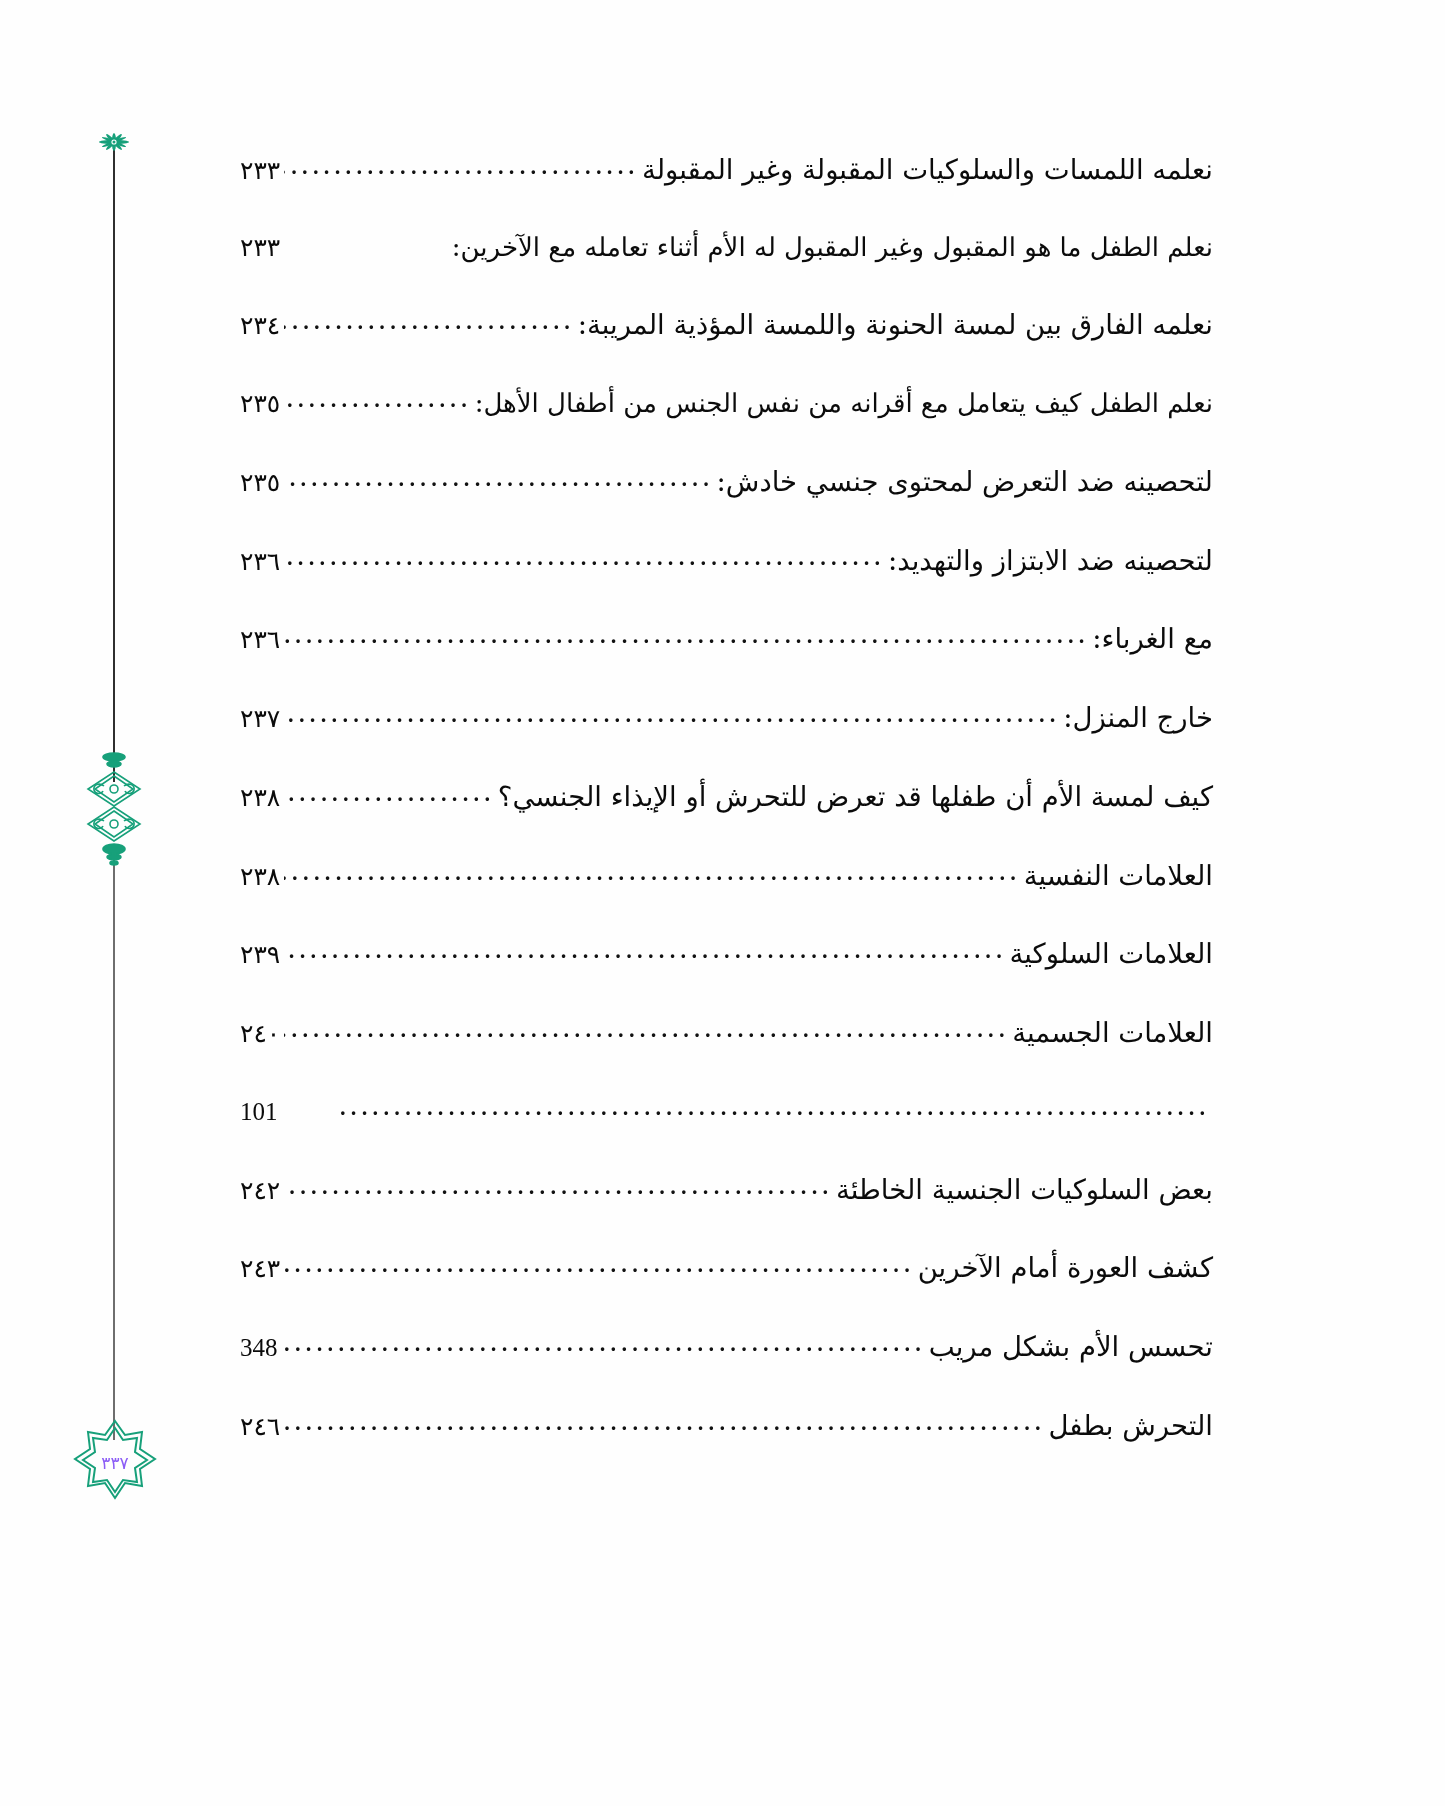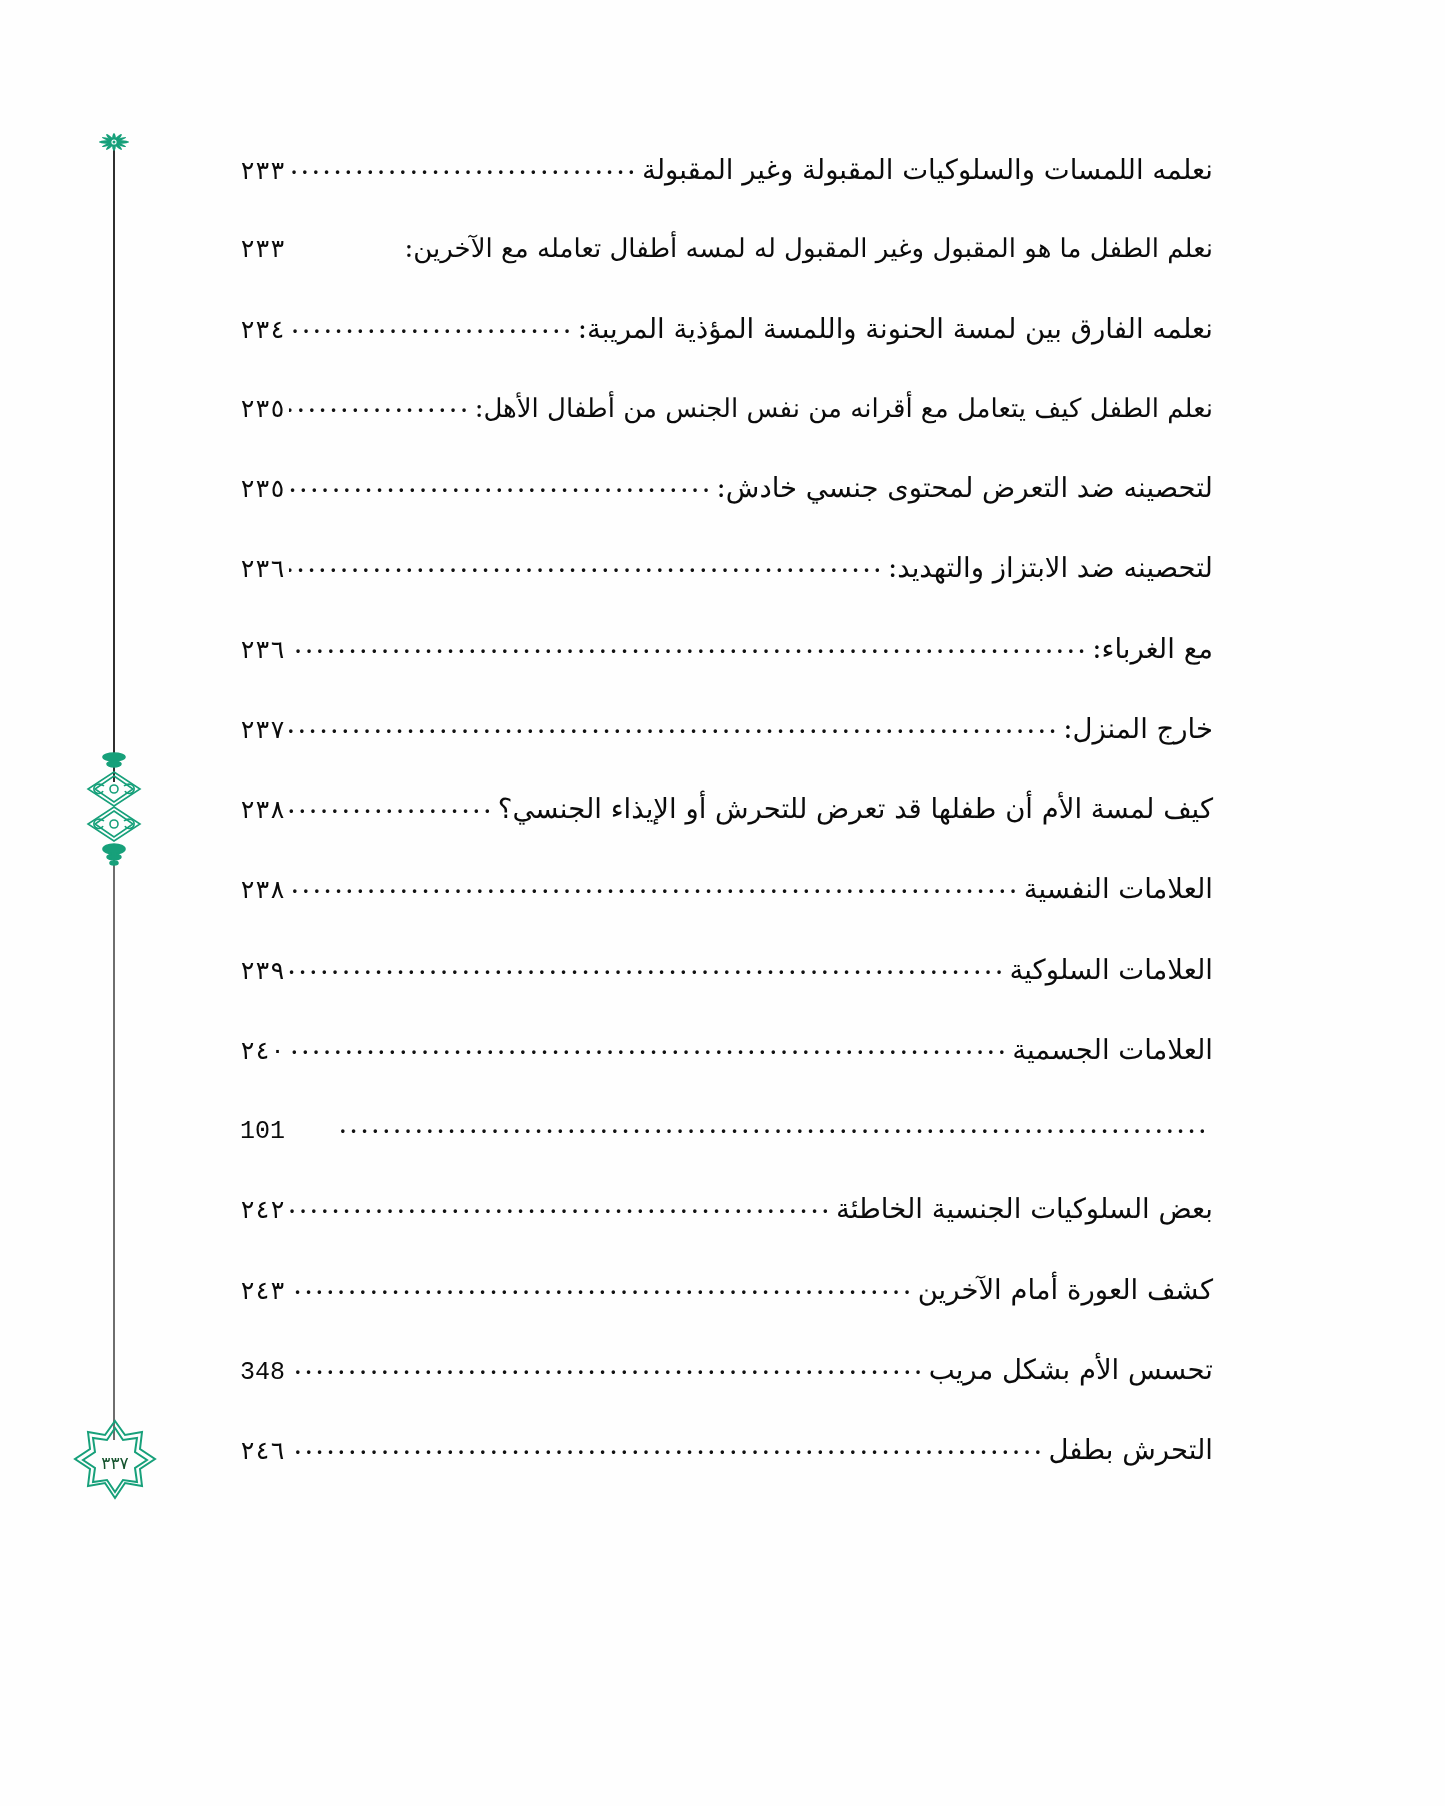--- a/index.html
+++ b/index.html
@@ -117,7 +117,7 @@
   }
   .toc-page {
     flex: 0 0 auto;
-    font-family: Liberation Mono, monospace;
+    font-family: Liberation Serif, serif;
     font-size: 25px;
     color: #0b0b0b;
     direction: rtl;

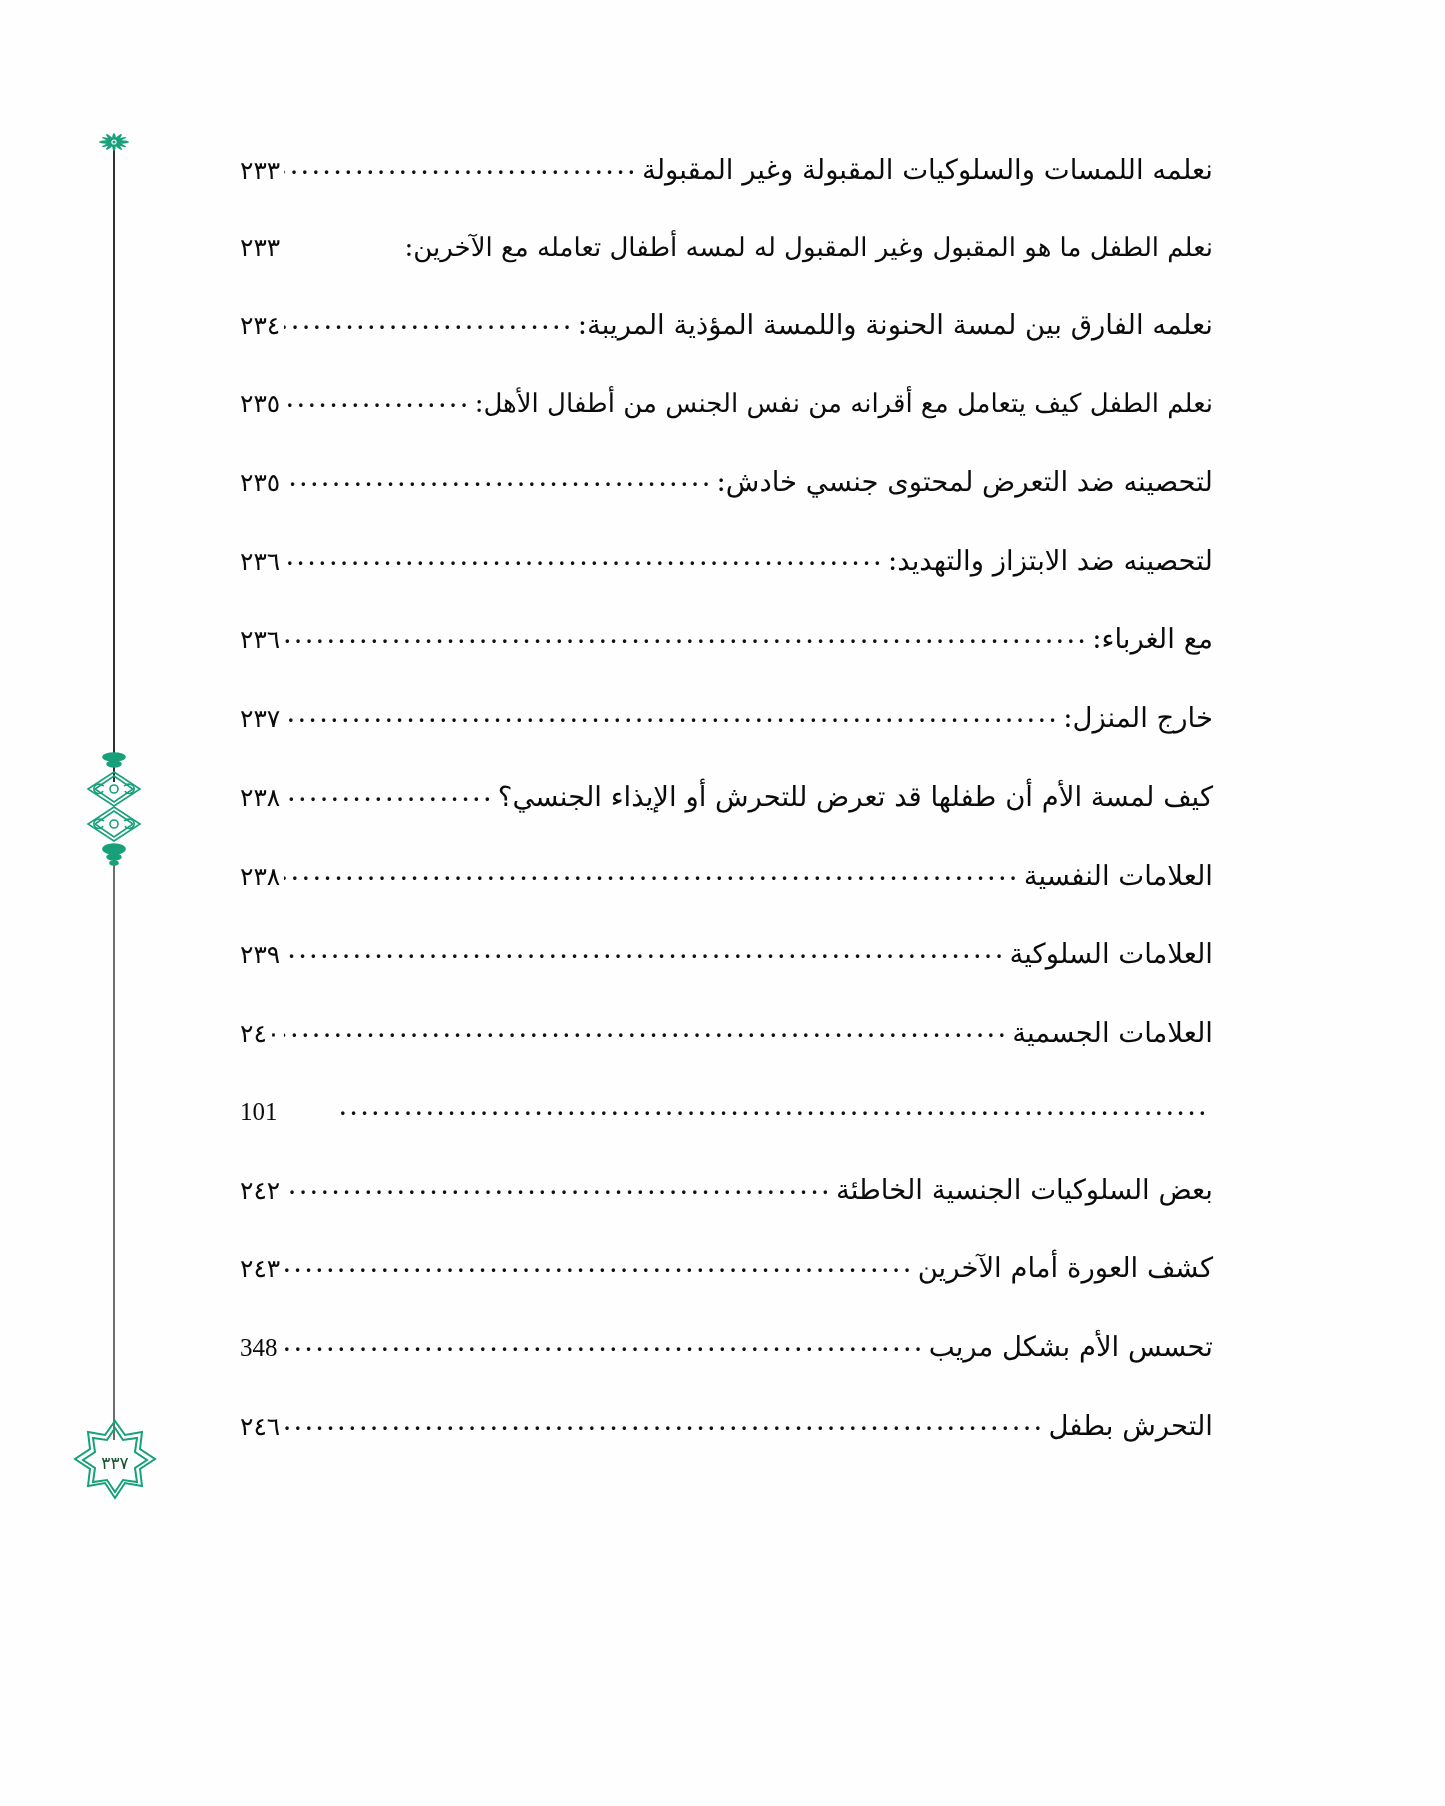--- a/index.html
+++ b/index.html
@@ -196,7 +196,7 @@
     </div>
 
     <div class="toc-row wide nodots">
-      <span class="toc-title">نعلم الطفل ما هو المقبول وغير المقبول له لمسه أطفال تعامله مع الآخرين:</span>
+      <span class="toc-title">نعلم الطفل ما هو المقبول وغير المقبول له الأم أثناء تعامله مع الآخرين:</span>
 
       <span class="toc-page">٢٣٣</span>
     </div>

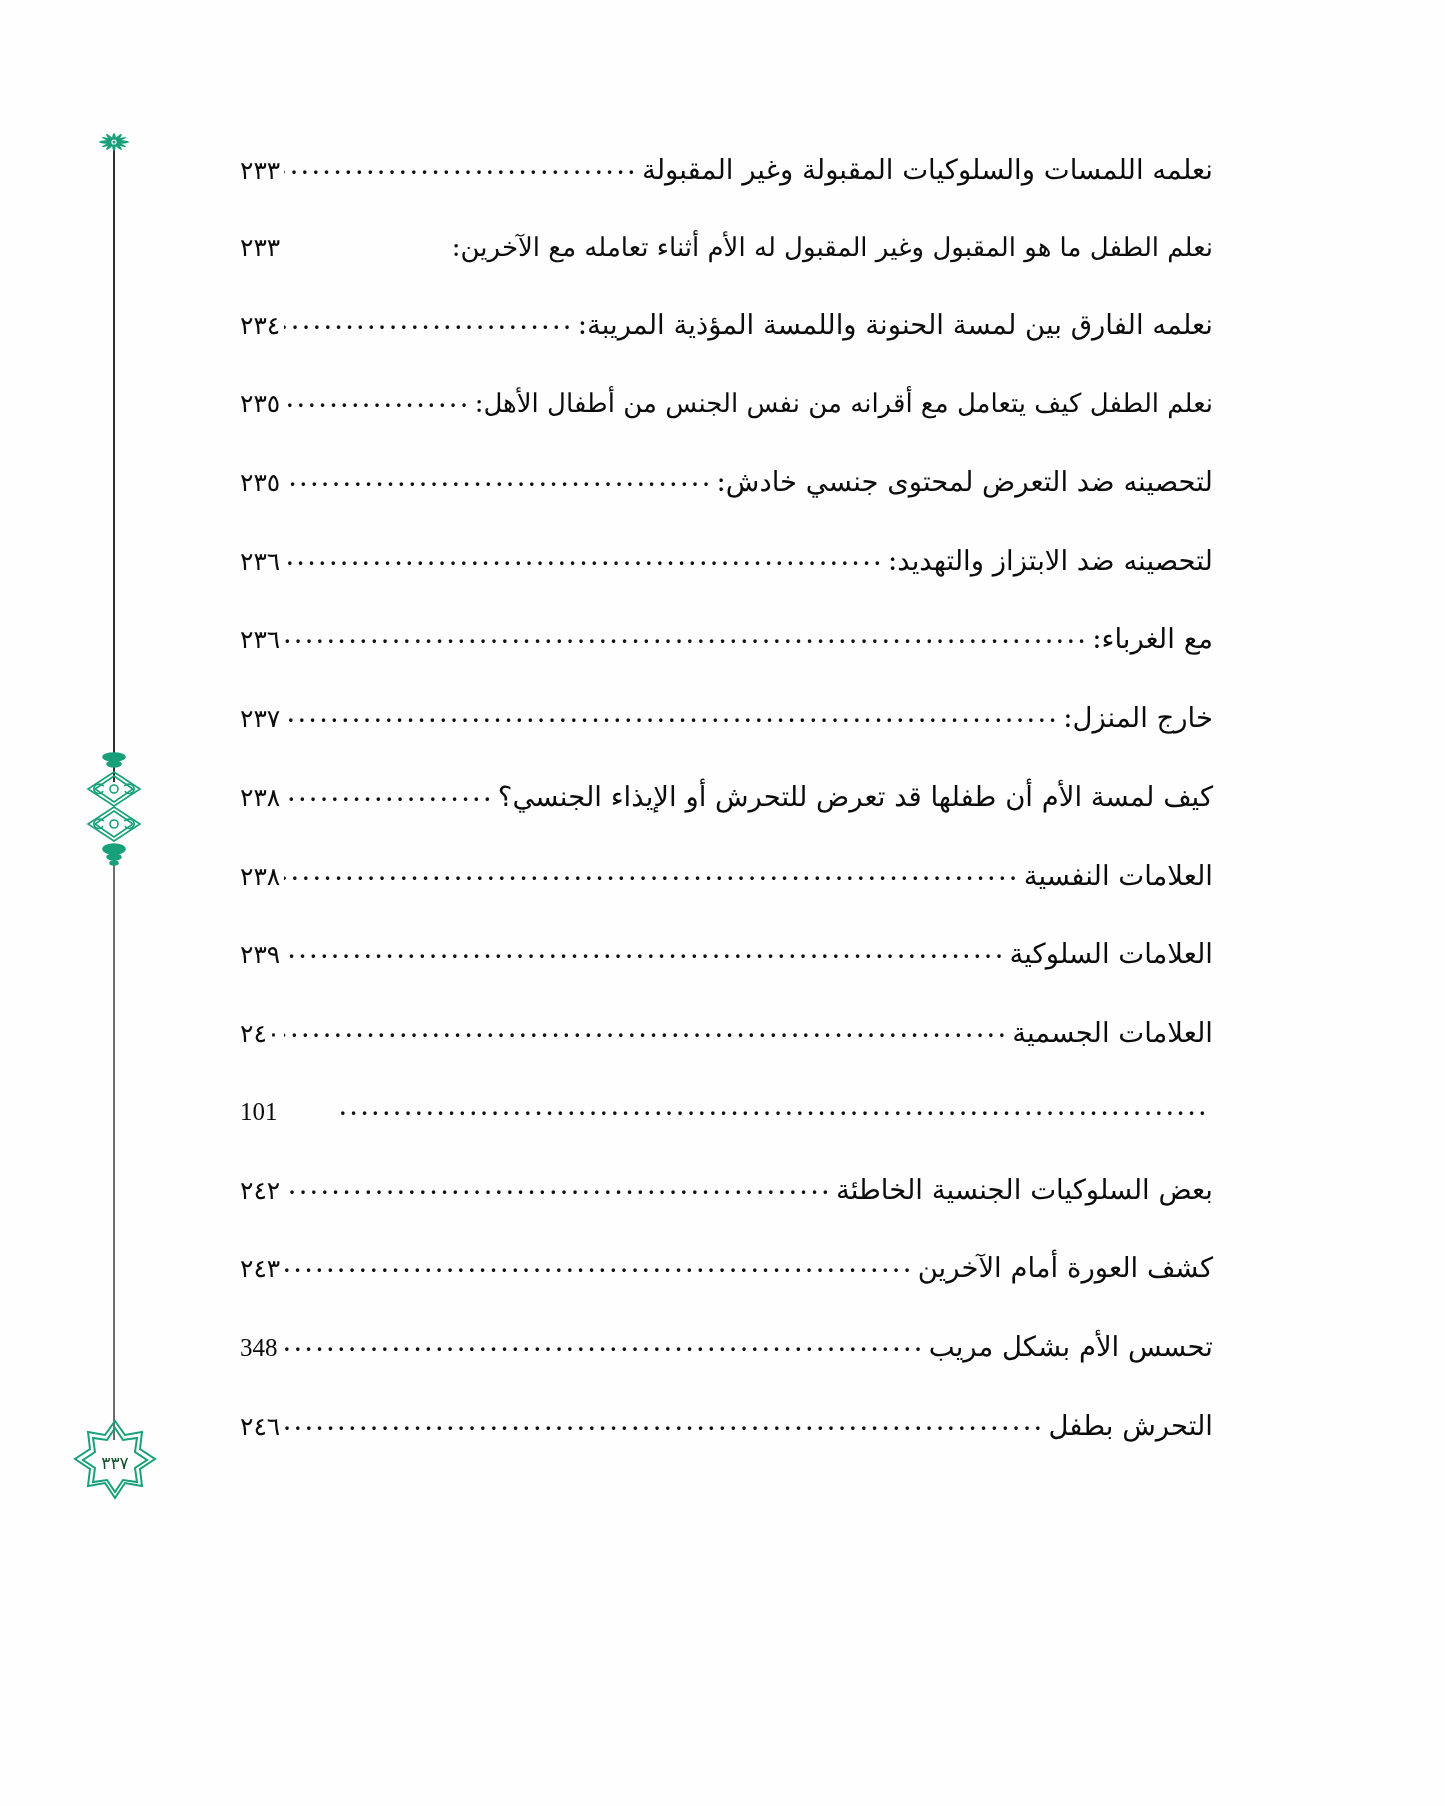--- a/index.html
+++ b/index.html
@@ -77,7 +77,7 @@
     justify-content: center;
     font-family: "DejaVu Sans", "Liberation Sans", sans-serif;
     font-size: 17px;
-    color: #14532d;
+    color: #8b5cf6;
     letter-spacing: 0.5px;
     direction: rtl;
   }

